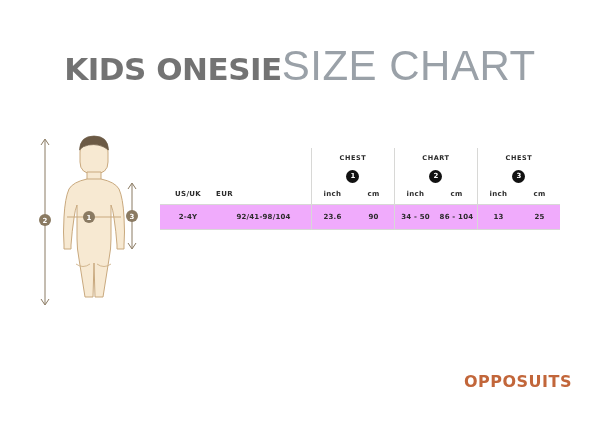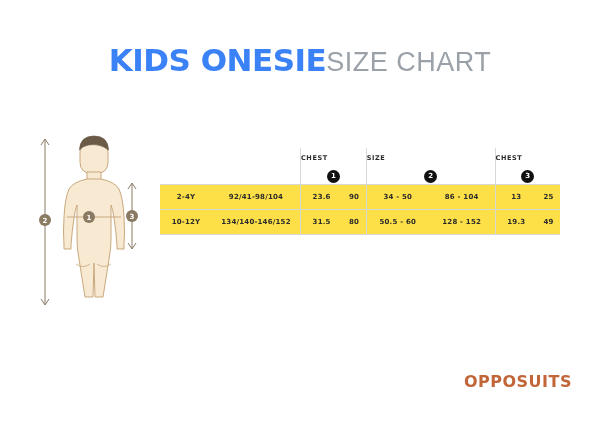--- a/index.html
+++ b/index.html
@@ -29,7 +29,7 @@
     font-weight: bold;
     font-size: 31px;
     letter-spacing: -0.5px;
-    color: #3b82f6;
+    color: #737373;
     text-transform: uppercase;
   }
   .title-light {

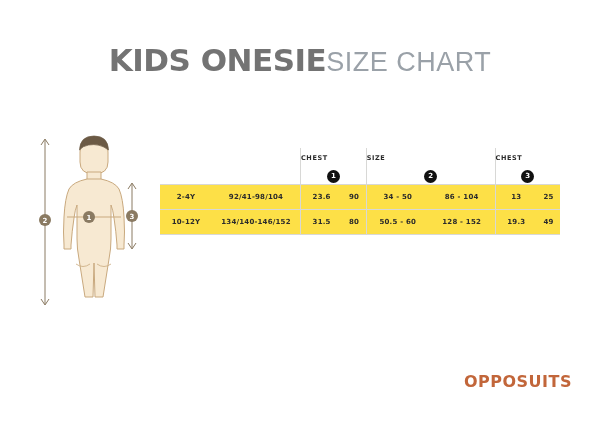--- a/index.html
+++ b/index.html
@@ -35,7 +35,7 @@
   .title-light {
     font-family: "Liberation Sans", sans-serif;
     font-weight: 300;
-    font-size: 27px;
+    font-size: 42px;
     letter-spacing: 0.5px;
     color: #9aa1a8;
     text-transform: uppercase;

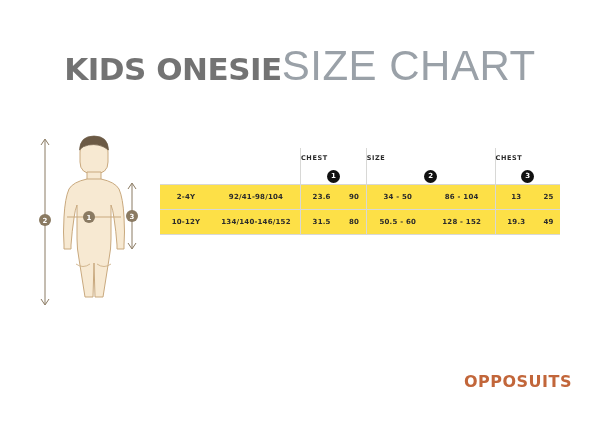--- a/index.html
+++ b/index.html
@@ -77,7 +77,7 @@
     font-weight: bold;
     letter-spacing: 0.6px;
     color: #2b2b2b;
-    text-align: left;
+    text-align: center;
     height: 14px;
     vertical-align: bottom;
     padding-bottom: 2px;

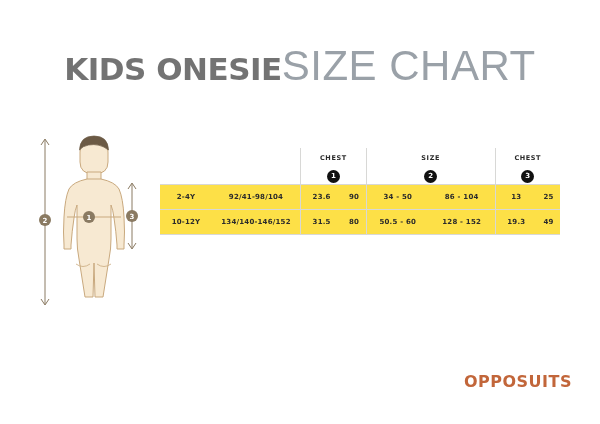--- a/index.html
+++ b/index.html
@@ -230,7 +230,7 @@
         <td class="c-usuk"></td>
         <td class="c-eur"></td>
         <td class="c-in grp-label sep-left" colspan="2">CHEST</td>
-        <td class="c-in grp-label sep-left" colspan="2">SIZE</td>
+        <td class="c-in grp-label sep-left" colspan="2">CHART</td>
         <td class="c-in grp-label sep-left" colspan="2">CHEST</td>
       </tr>
 

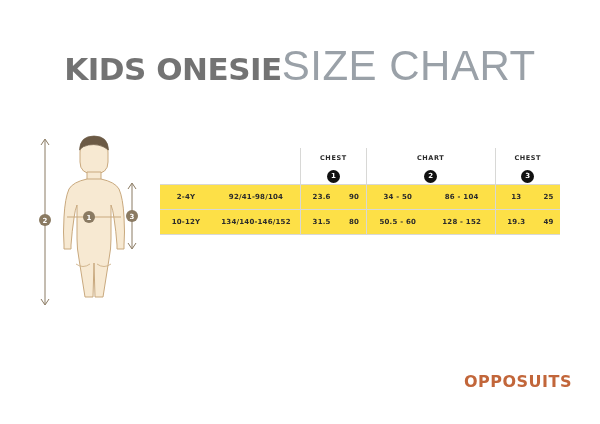--- a/index.html
+++ b/index.html
@@ -248,6 +248,16 @@
         </td>
       </tr>
 
+      <tr class="unit-row">
+        <td class="c-usuk">US/UK</td>
+        <td class="c-eur lbl">EUR</td>
+        <td class="c-in sep-left">inch</td>
+        <td class="c-cm">cm</td>
+        <td class="c-in sep-left">inch</td>
+        <td class="c-cm">cm</td>
+        <td class="c-in sep-left">inch</td>
+        <td class="c-cm">cm</td>
+      </tr>
     </thead>
     <tbody>
       <tr class="shaded">

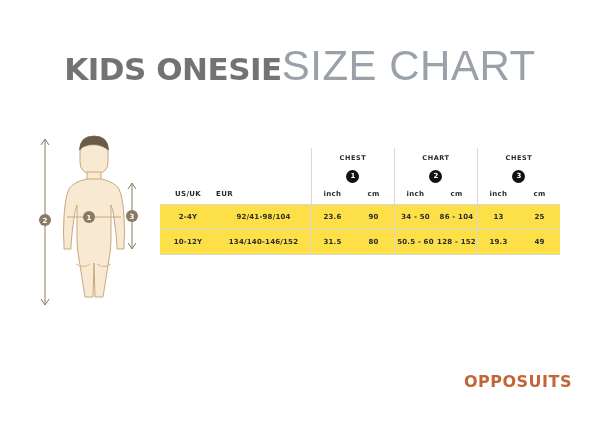--- a/index.html
+++ b/index.html
@@ -126,7 +126,7 @@
     letter-spacing: 0.2px;
   }
   tbody tr.shaded {
-    background: #fde047;
+    background: #f0abfc;
   }
   tbody tr {
     border-top: 1px solid #d8d8d6;

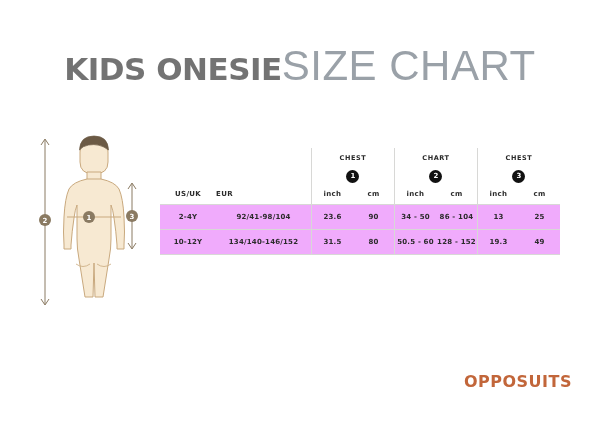--- a/index.html
+++ b/index.html
@@ -270,16 +270,6 @@
         <td class="sep-left">13</td>
         <td>25</td>
       </tr>
-      <tr class="shaded">
-        <td>10-12Y</td>
-        <td>134/140-146/152</td>
-        <td class="sep-left">31.5</td>
-        <td>80</td>
-        <td class="sep-left">50.5 - 60</td>
-        <td>128 - 152</td>
-        <td class="sep-left">19.3</td>
-        <td>49</td>
-      </tr>
     </tbody>
   </table>
 </div>

